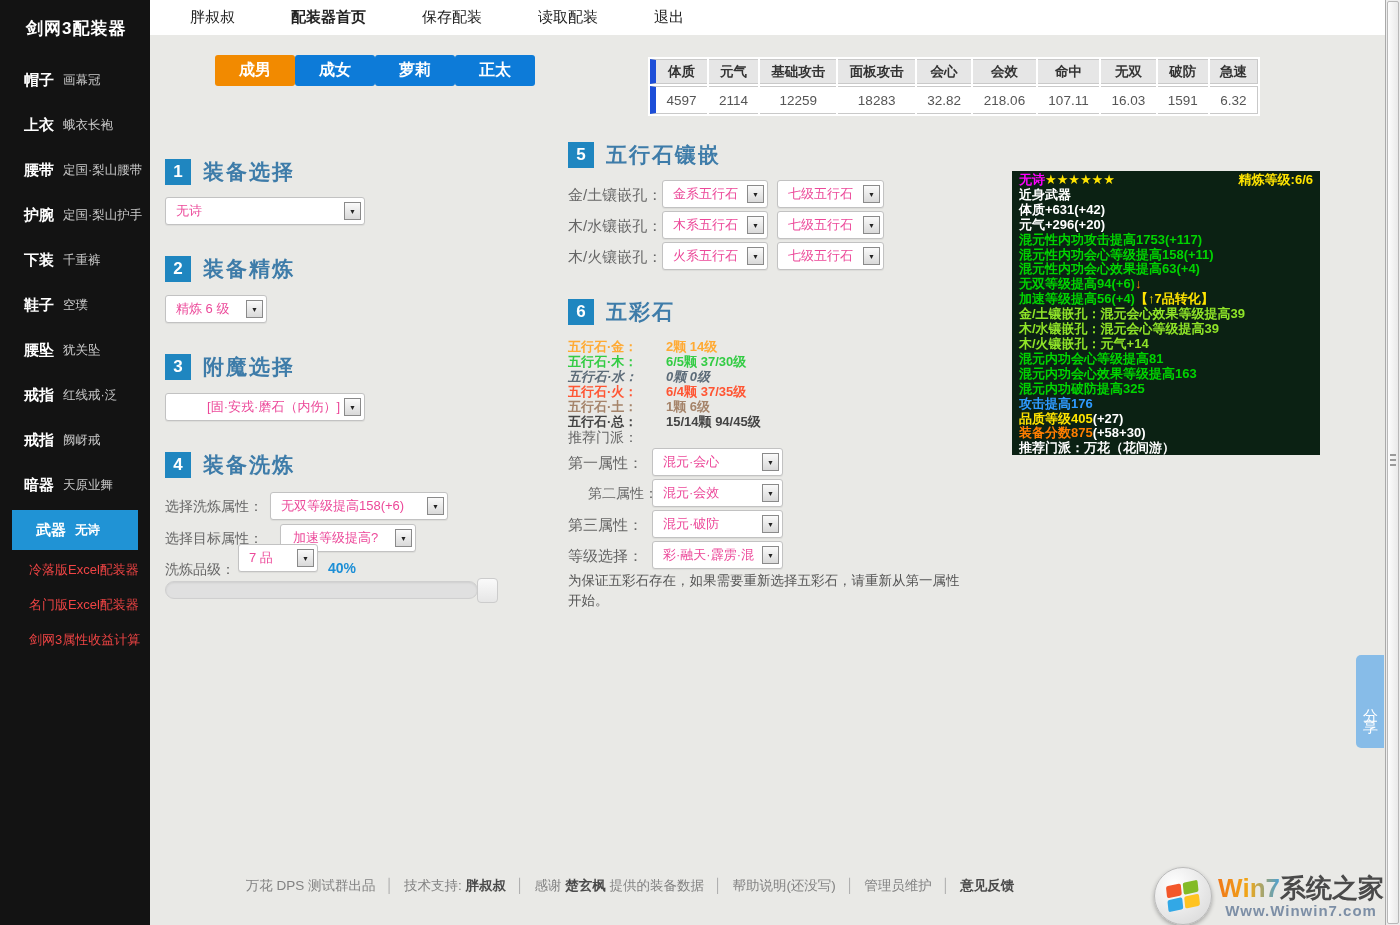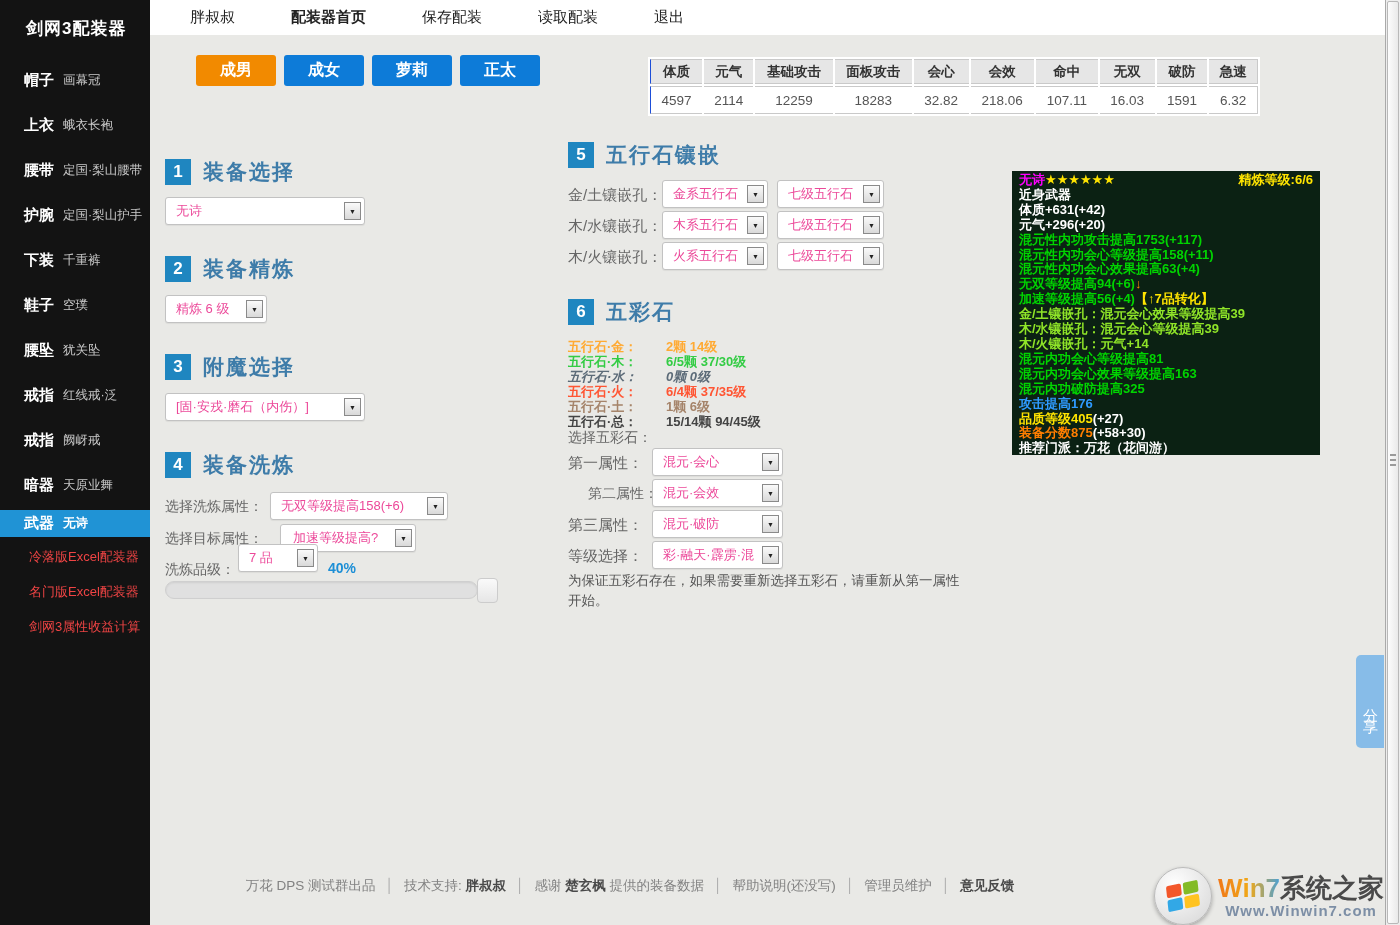--- a/index.html
+++ b/index.html
@@ -22,7 +22,7 @@
   .side-link{height:35px;display:flex;align-items:center;padding-left:29px;font-size:13px;color:#ef4444;cursor:pointer;white-space:nowrap;}
 
   
-  .btn-row{position:absolute;left:196px;top:55px;display:flex;gap:8px;}
+  .btn-row{position:absolute;left:215px;top:55px;display:flex;}
   .gbtn{width:80px;height:31px;border:none;border-radius:3px;color:#fff;font-size:16px;font-weight:bold;cursor:pointer;background:#0d7bd8;}
   .gbtn.orange{background:#f28a00;}
 

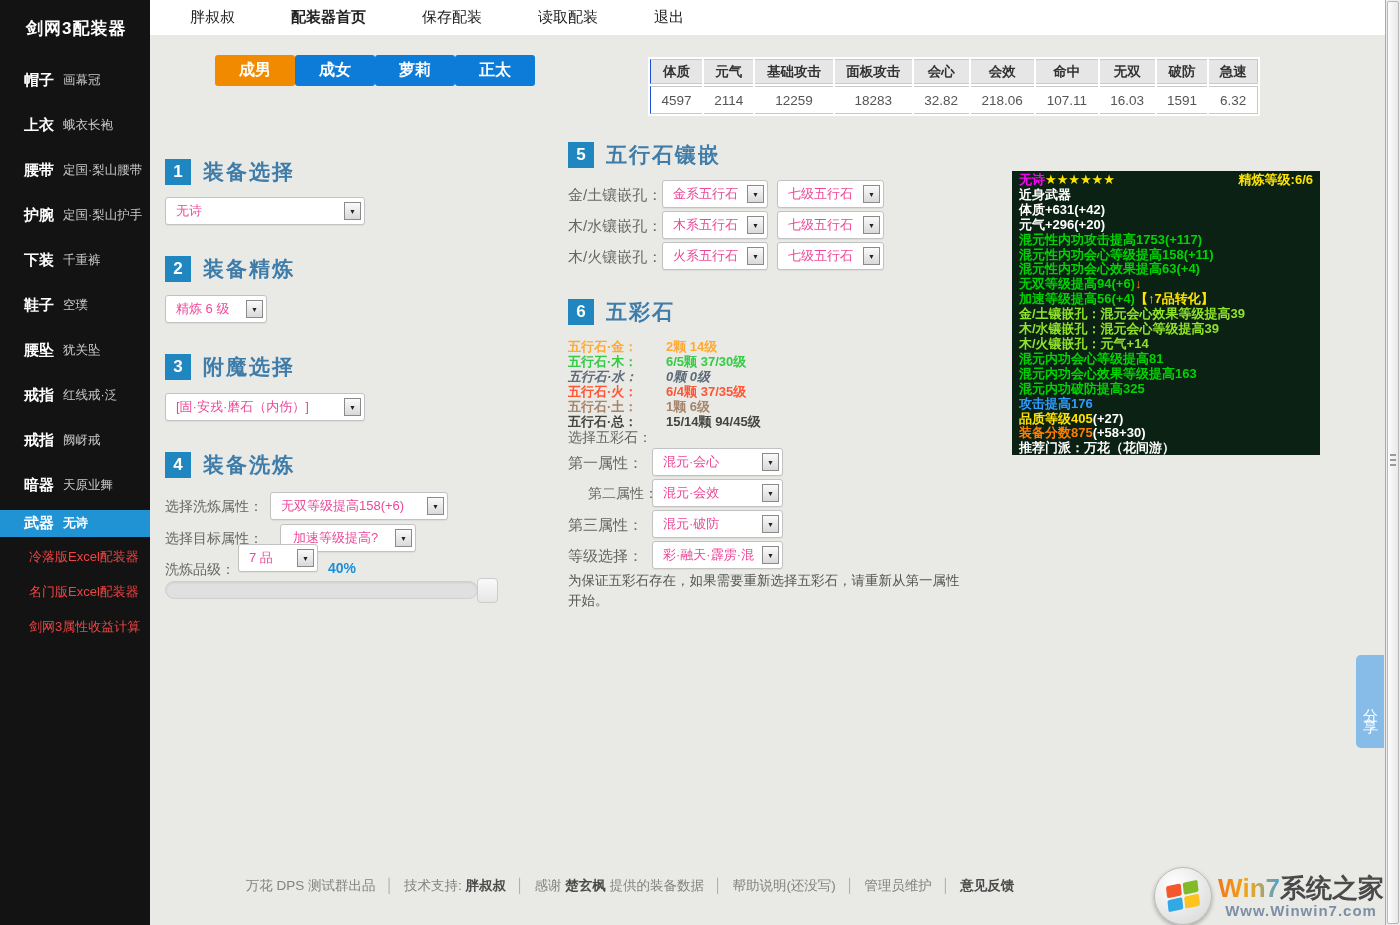--- a/index.html
+++ b/index.html
@@ -32,7 +32,7 @@
   .stats table{width:100%;}
   .stats th{background:#e6e6e6;font-size:13.5px;color:#333;height:25px;font-weight:bold;padding:0 8px;}
   .stats td{font-size:13.5px;color:#555;height:28px;padding:0 8px;}
-  .stats th:first-child,.stats td:first-child{border-left:1px solid #1d4ed8;}
+  .stats th:first-child,.stats td:first-child{border-left:6px solid #1d4ed8;}
   .stats th:last-child,.stats td:last-child{border-right:1px solid #c9c9c9;}
 
   

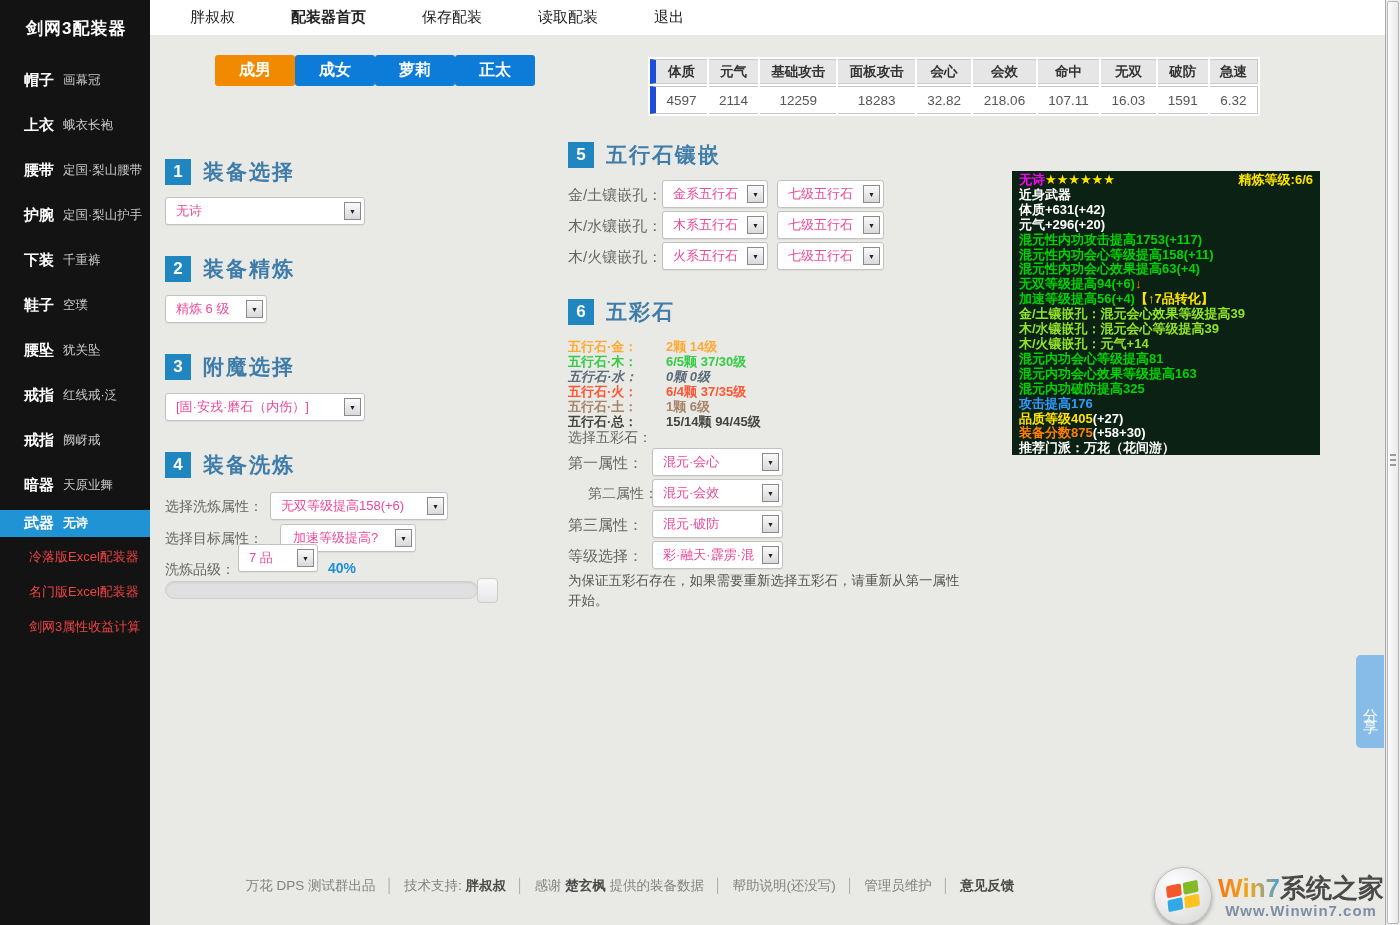--- a/index.html
+++ b/index.html
@@ -232,7 +232,7 @@
     <span class="sec-num">3</span>
     <span class="sec-title">附魔选择</span>
   </div>
-  <div class="select" style="left:165px;top:393px;width:200px;">
+  <div class="select" style="left:165px;top:393px;width:200px;text-align:right;">
     <span class="sel-text">[固·安戎·磨石（内伤）]</span>
     <span class="arrow-box">
         <span>▼</span>

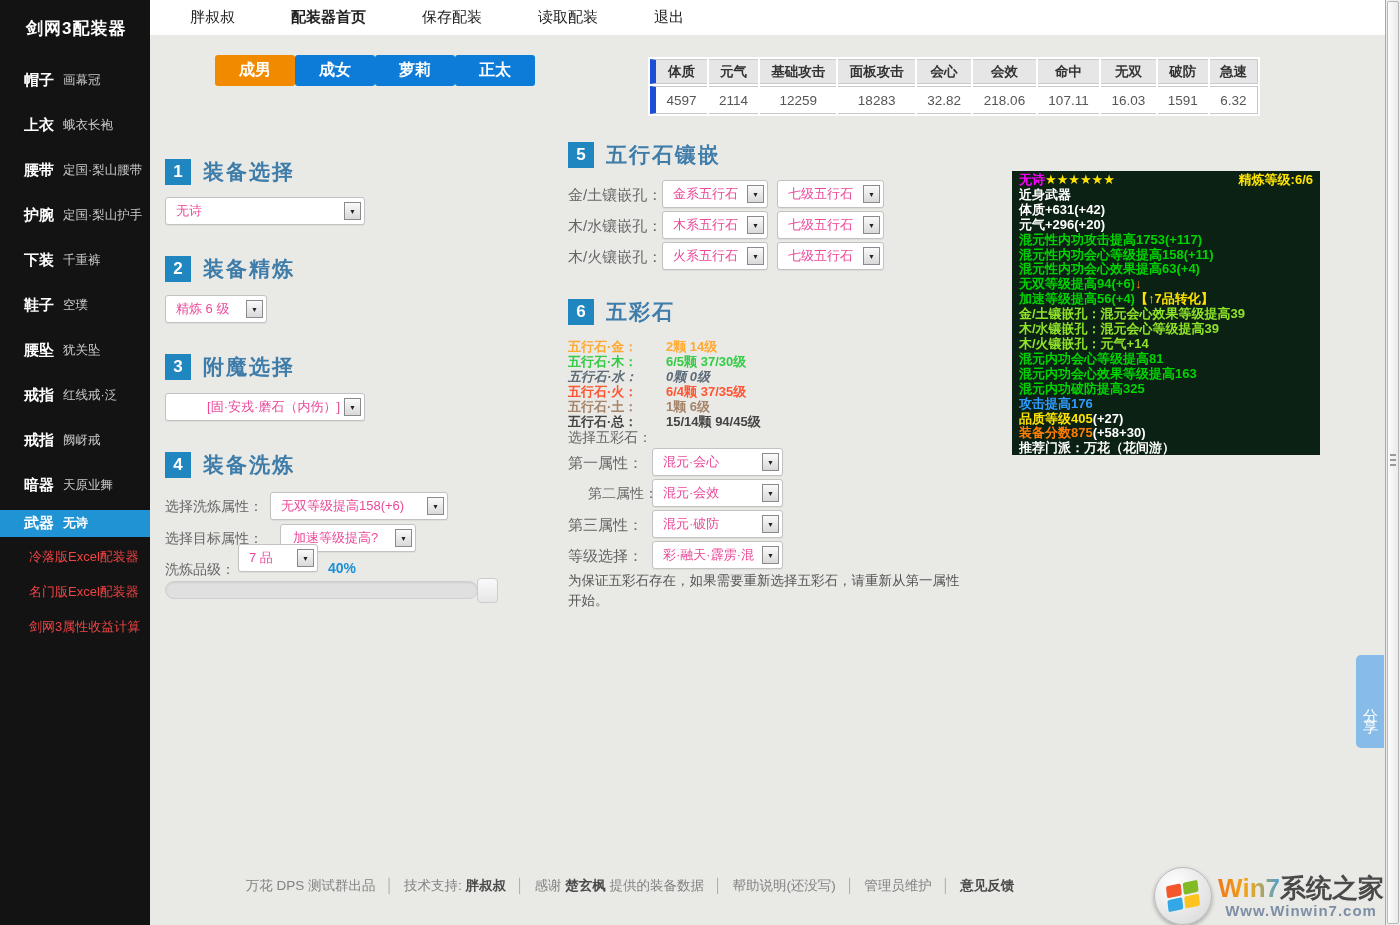--- a/index.html
+++ b/index.html
@@ -322,7 +322,7 @@
   <div class="stone-line st-fire" style="top:383px;"><span class="st-label">五行石·火：</span><span>6/4颗 37/35级</span></div>
   <div class="stone-line st-earth" style="top:398px;"><span class="st-label">五行石·土：</span><span>1颗 6级</span></div>
   <div class="stone-line st-total" style="top:413px;"><span class="st-label">五行石·总：</span><span>15/14颗 94/45级</span></div>
-  <span class="pick-label" style="top:429px;">选择五彩石：</span>
+  <span class="pick-label" style="top:429px;">推荐门派：</span>
   <span class="form-label" style="left:568px;top:454px;font-size:15px;">第一属性：</span>
   <div class="select" style="left:652px;top:448px;width:131px;">
     <span class="sel-text">混元·会心</span>

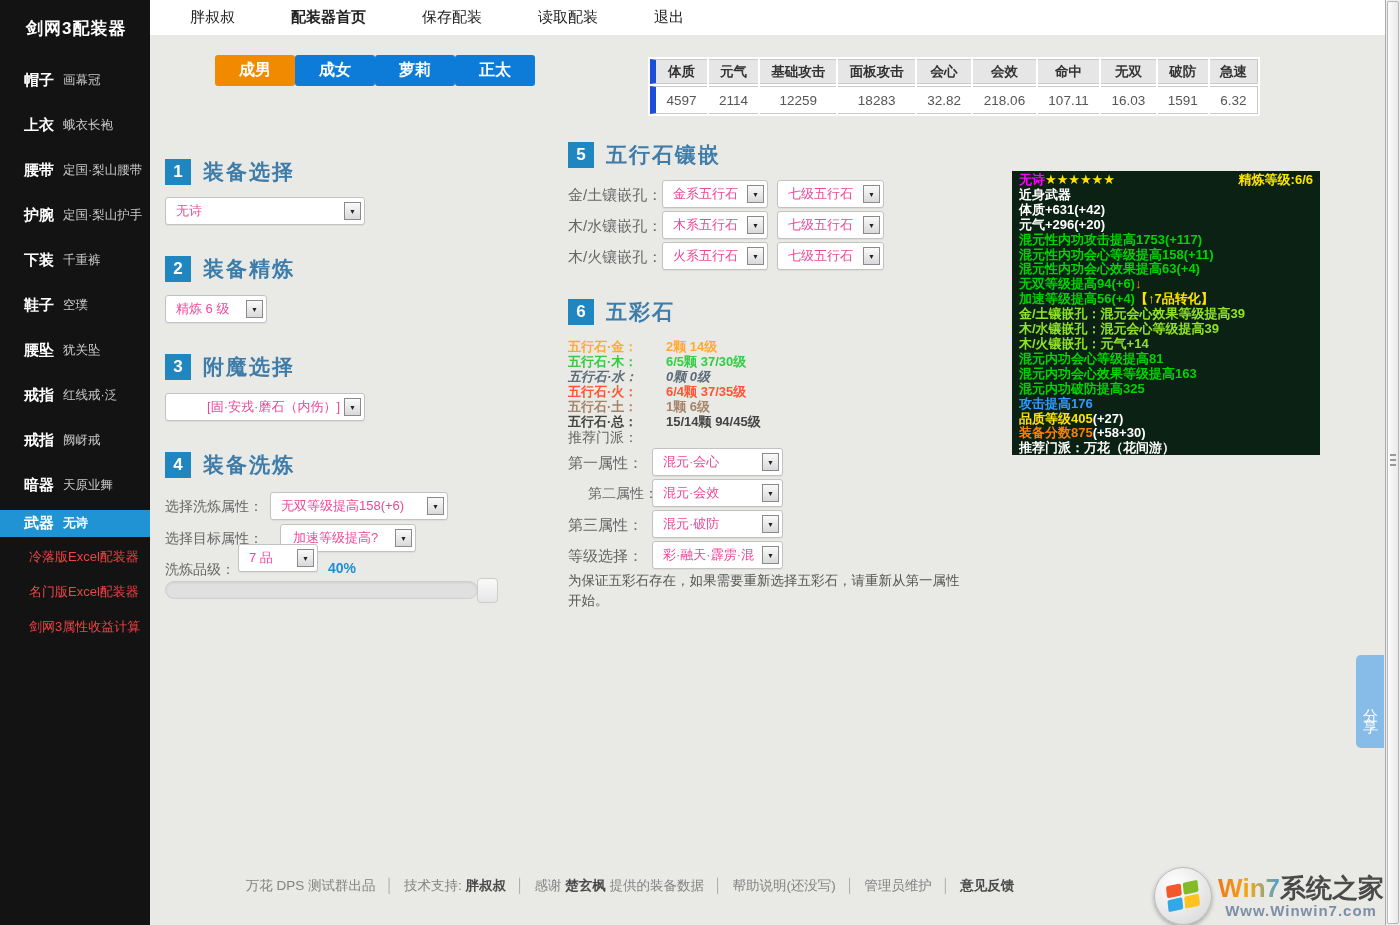--- a/index.html
+++ b/index.html
@@ -17,7 +17,7 @@
   .slot{height:45px;display:flex;align-items:center;padding-left:24px;cursor:pointer;white-space:nowrap;}
   .slot .slot-name{font-size:15px;font-weight:bold;color:#fff;margin-right:9px;}
   .slot .slot-item{font-size:12.5px;color:#c9c9c9;}
-  .slot.active{background:#2093d5;height:27px;margin:2px 0;}
+  .slot.active{background:#2093d5;height:40px;margin:2px 12px;}
   .slot.active .slot-item{color:#fff;font-weight:bold;}
   .side-link{height:35px;display:flex;align-items:center;padding-left:29px;font-size:13px;color:#ef4444;cursor:pointer;white-space:nowrap;}
 

